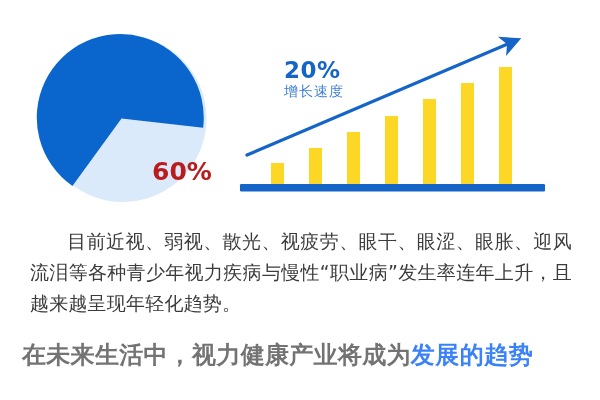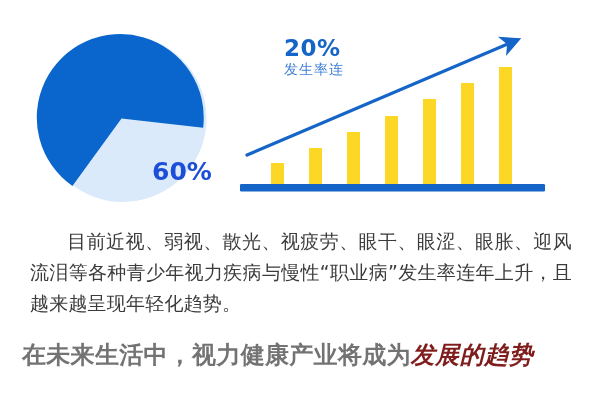--- a/index.html
+++ b/index.html
@@ -85,6 +85,7 @@
     font-weight: bold;
     color: #1565c8;
     letter-spacing: 0.5px;
+    margin-top: 22px;
   }
   .growth-sub {
     display: block;

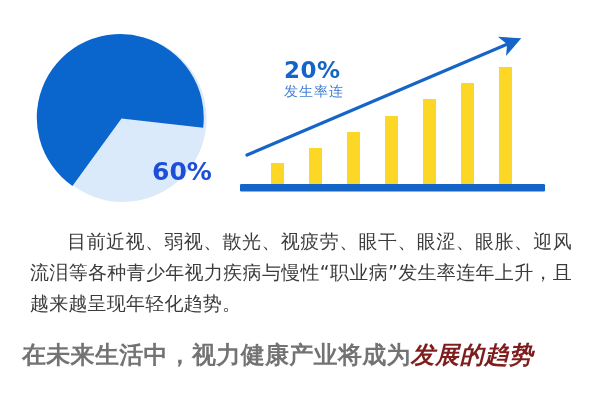--- a/index.html
+++ b/index.html
@@ -185,7 +185,7 @@
 
     <div class="growth-label">
       <span class="growth-pct">20%</span>
-      <span class="growth-sub">发生率连</span>
+      <span class="growth-sub">增长速度</span>
     </div>
 
   </div>

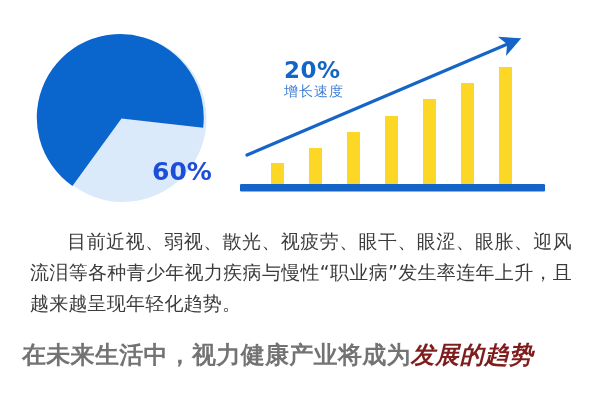--- a/index.html
+++ b/index.html
@@ -53,7 +53,7 @@
     top: 128px;
     font-size: 25px;
     font-weight: bold;
-    color: #1d4ed8;
+    color: #b91c1c;
     letter-spacing: 0px;
     line-height: 1;
     white-space: nowrap;

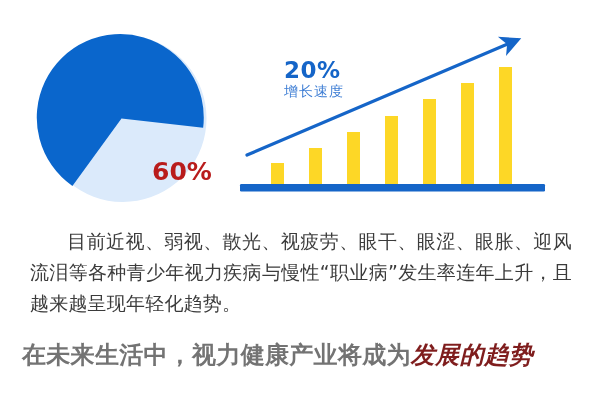--- a/index.html
+++ b/index.html
@@ -131,7 +131,7 @@
     color: #737373;
   }
   .headline .hl-accent {
-    color: #7f1d1d;
+    color: #3b82f6;
     -webkit-text-stroke: 1.4px #ffffff;
     paint-order: stroke fill;
     text-shadow:
@@ -141,7 +141,6 @@
        1px  1px 0 #ffffff,
        0px  1.6px 0 #ffffff;
     letter-spacing: 0.5px;
-    font-style: italic;
   }
 </style>
 </head>

